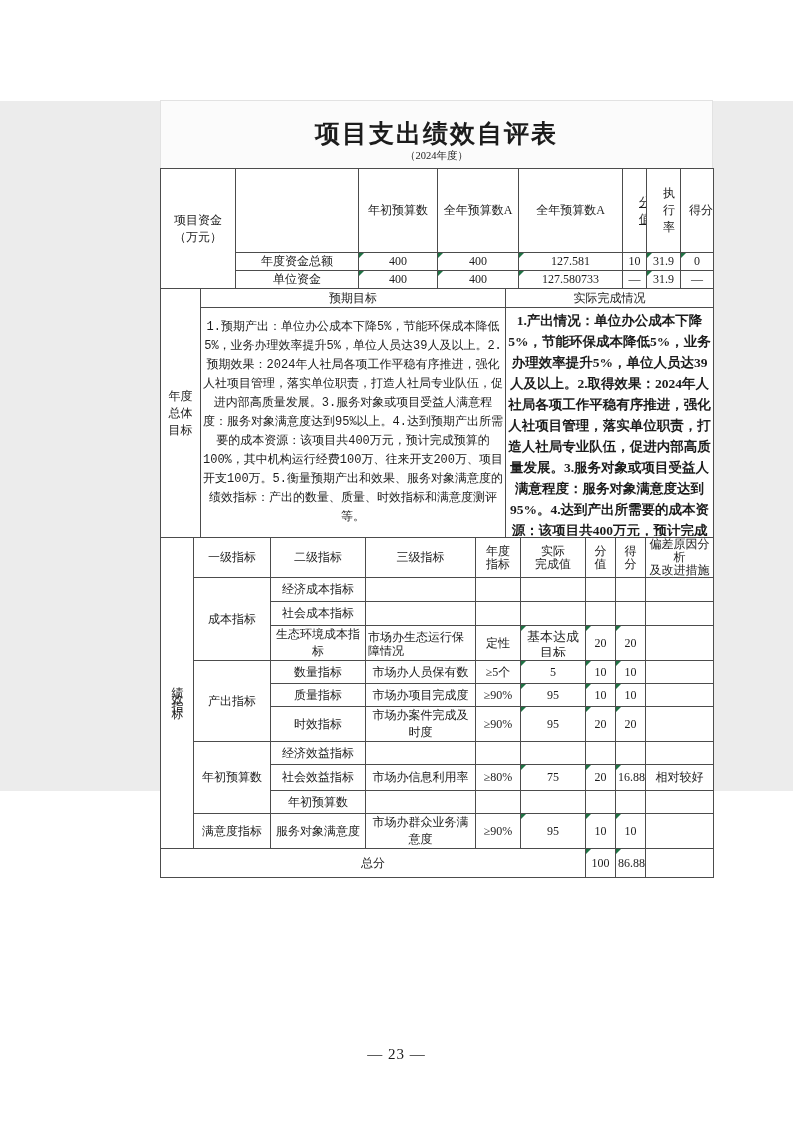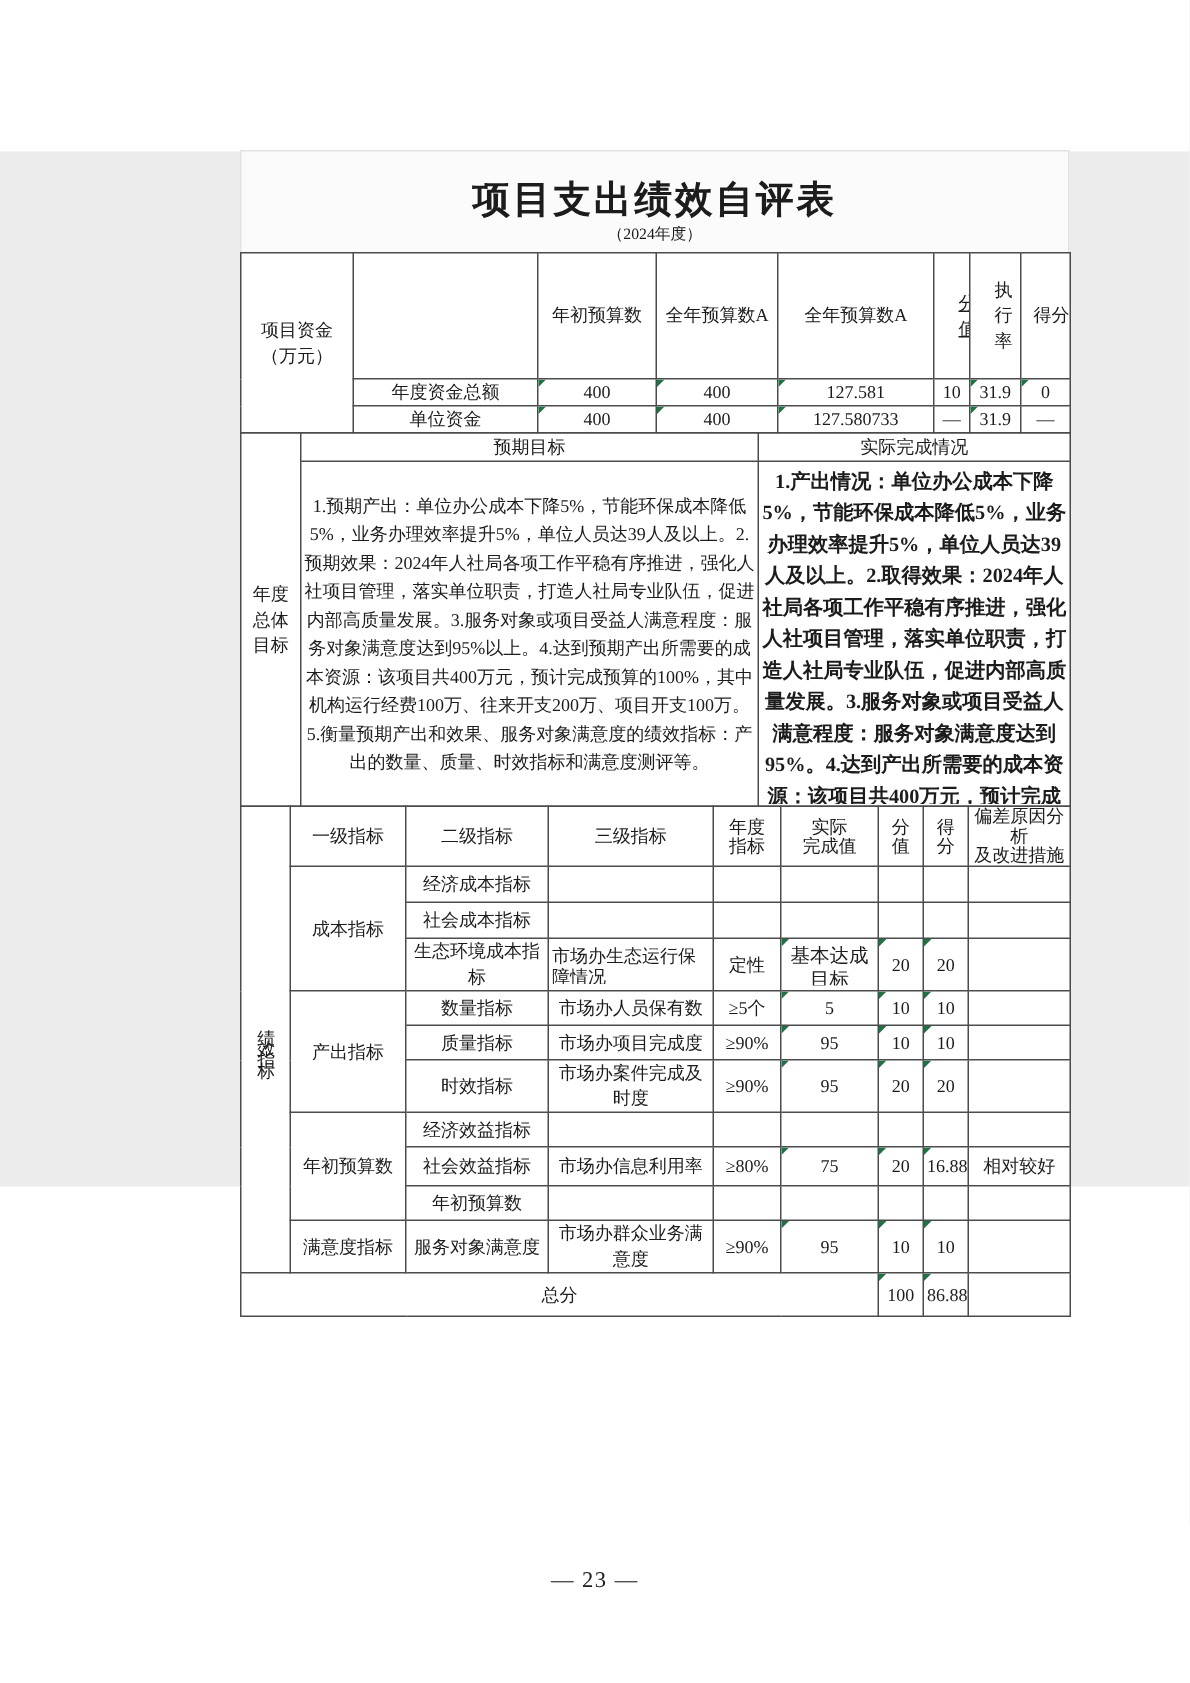--- a/index.html
+++ b/index.html
@@ -25,7 +25,7 @@
   .r22{height:21px;} .r23{height:23px;} .r18{height:18px;} .r17{height:17px;}
   .goal-head{height:19px;font-size:11.5px;}
   .exp{height:230px;font-size:13px;line-height:19px;text-align:center;
-       vertical-align:middle;padding:0 6px;}
+       vertical-align:middle;padding:0 6px;font-family:Liberation Mono, monospace;}
   .act{vertical-align:top;text-align:center;padding:0 3px;}
   .actclip{height:226px;overflow:hidden;font-weight:bold;font-size:13.5px;line-height:21px;}
   .side{vertical-align:middle;}

